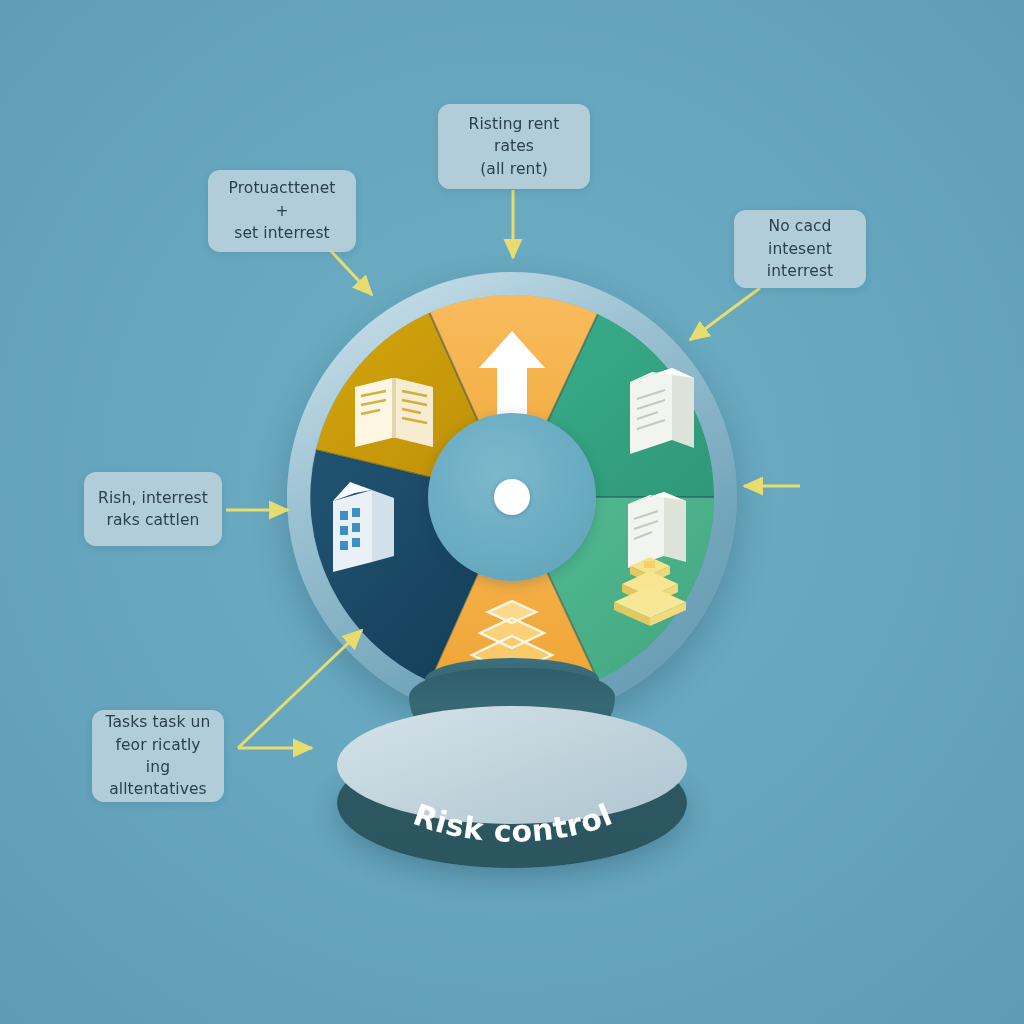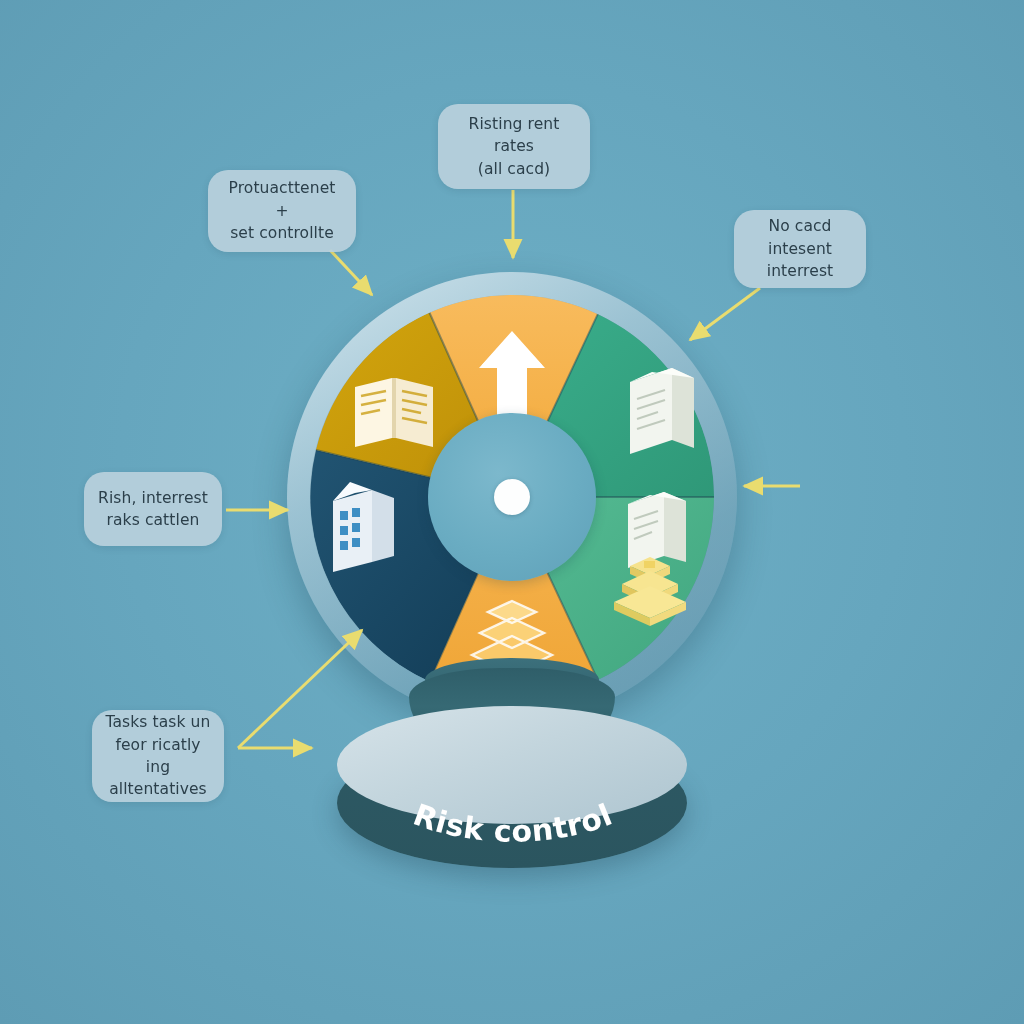--- a/index.html
+++ b/index.html
@@ -15,7 +15,7 @@
   .callout{
     position:absolute;
     background:rgba(184,208,220,0.92);
-    border-radius:20px;
+    border-radius:12px;
     color:#2b3f4a;
     font-size:15.5px;
     line-height:1.45;

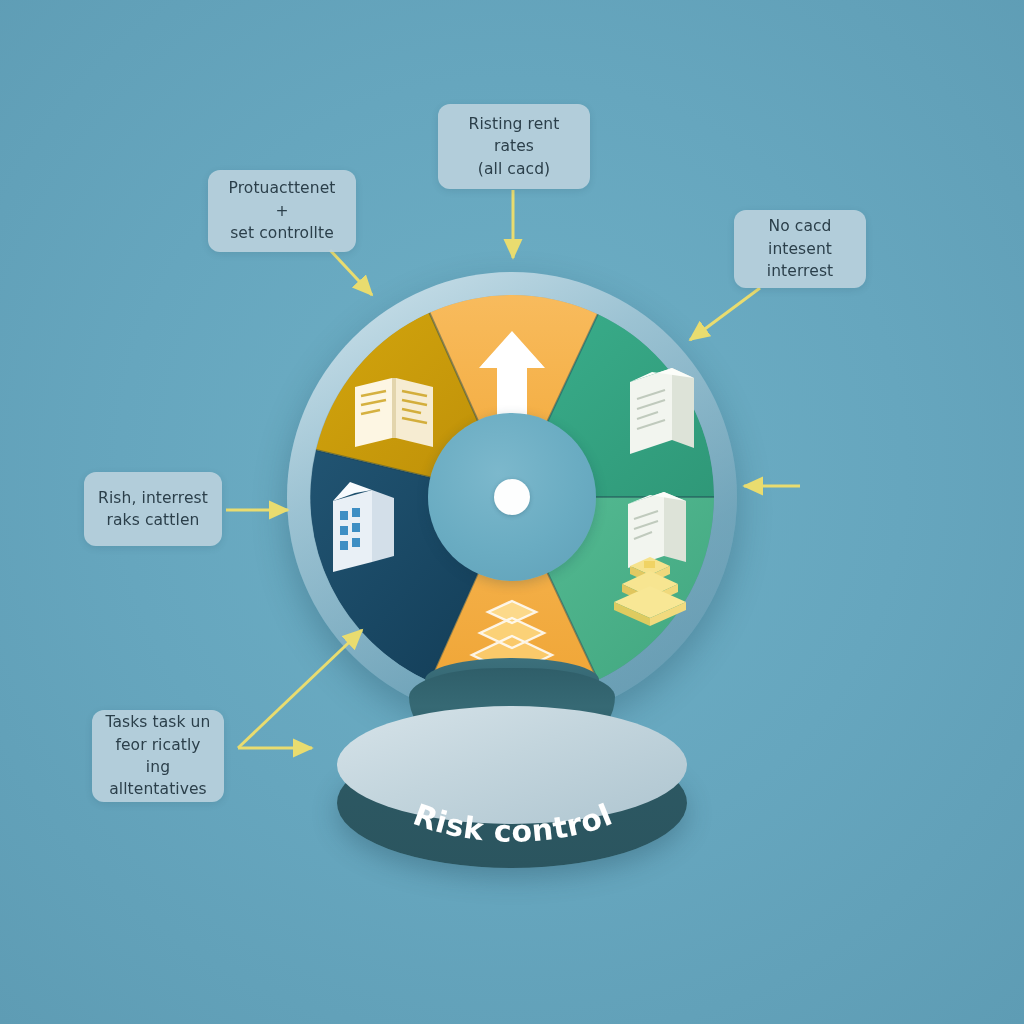--- a/index.html
+++ b/index.html
@@ -261,7 +261,7 @@
   <div class="callout" style="left:438px;top:104px;width:152px;height:85px;">
     <div>
       <span>Risting rent rates</span>
-      <span>(all cacd)</span>
+      <span>(all rent)</span>
     </div>
   </div>
 

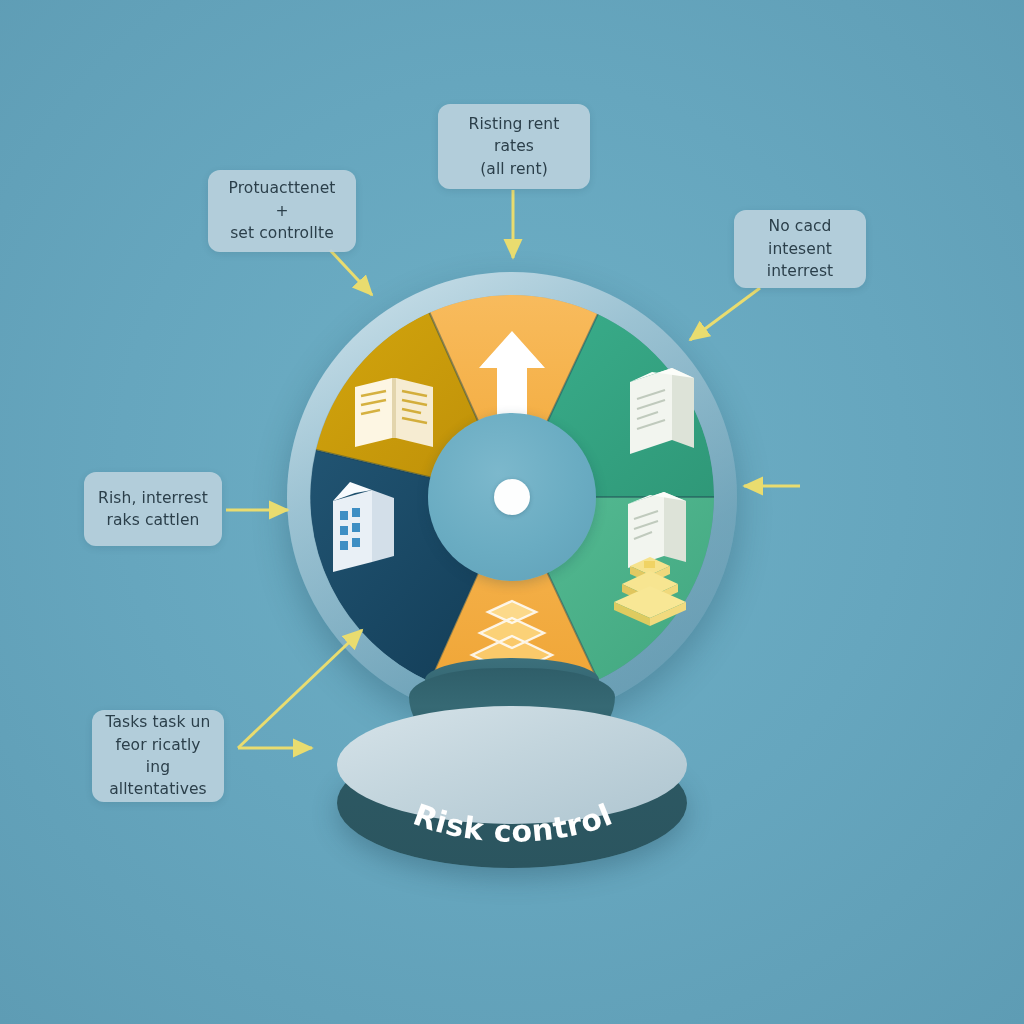--- a/index.html
+++ b/index.html
@@ -269,7 +269,7 @@
     <div>
       <span>Protuacttenet</span>
       <span>+</span>
-      <span>set controllte</span>
+      <span>set interrest</span>
     </div>
   </div>
 

